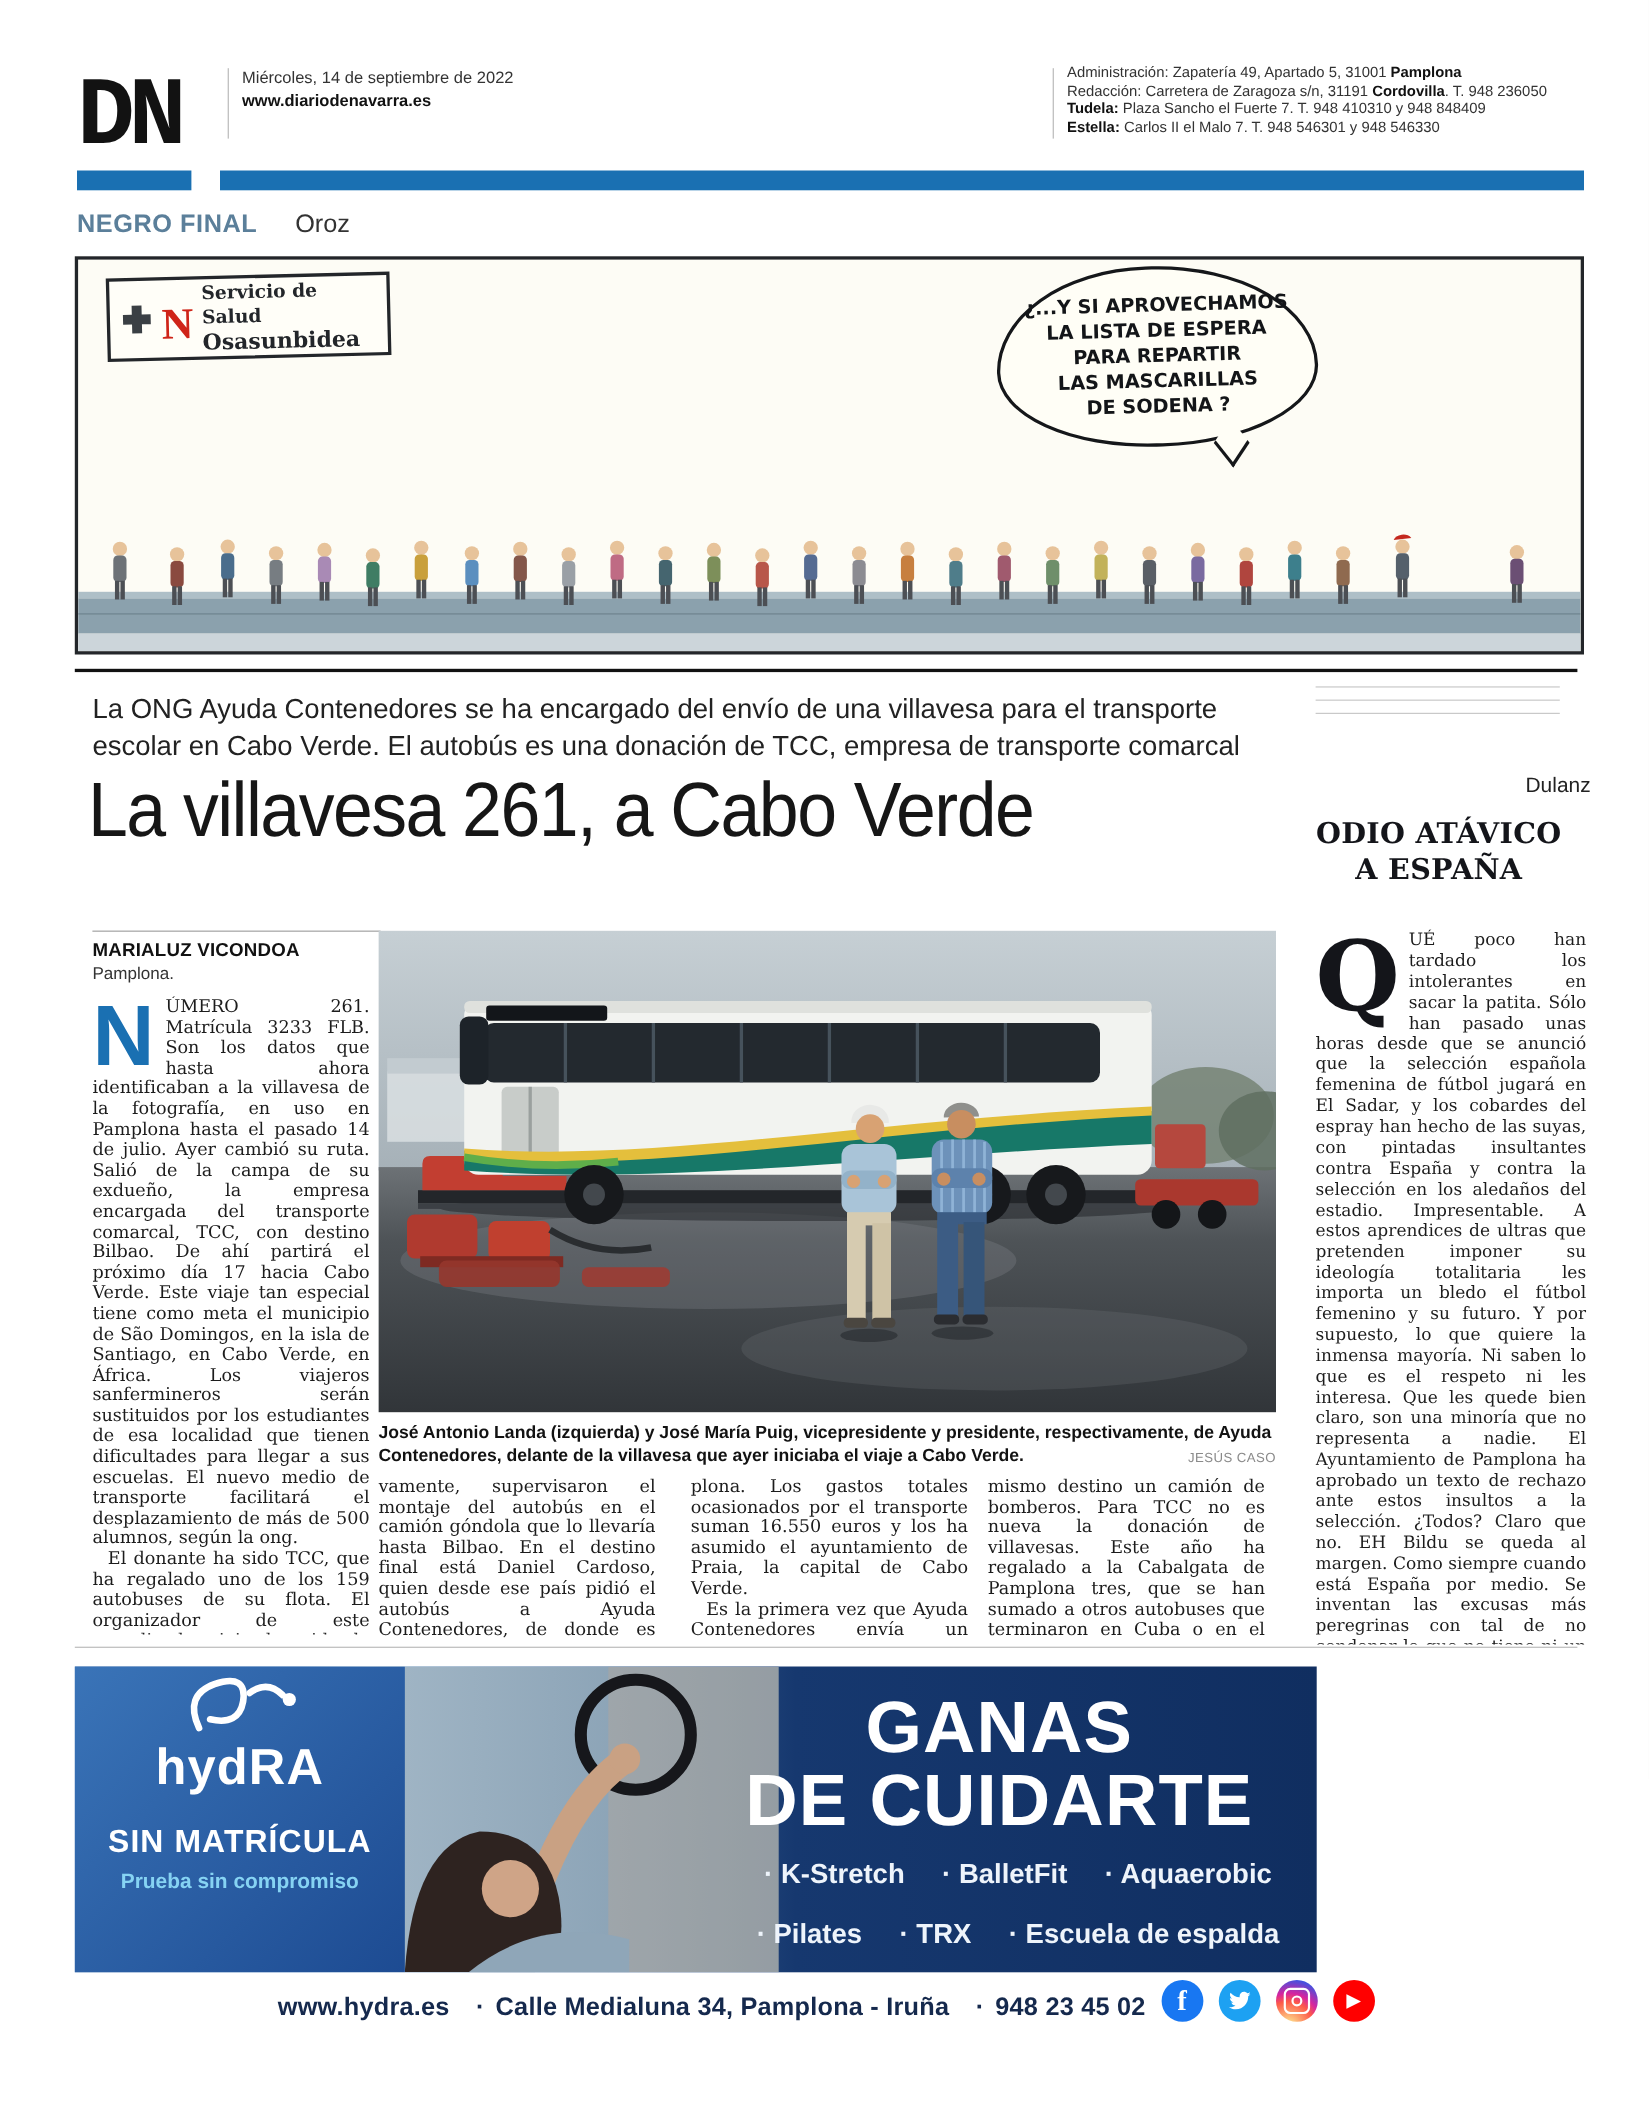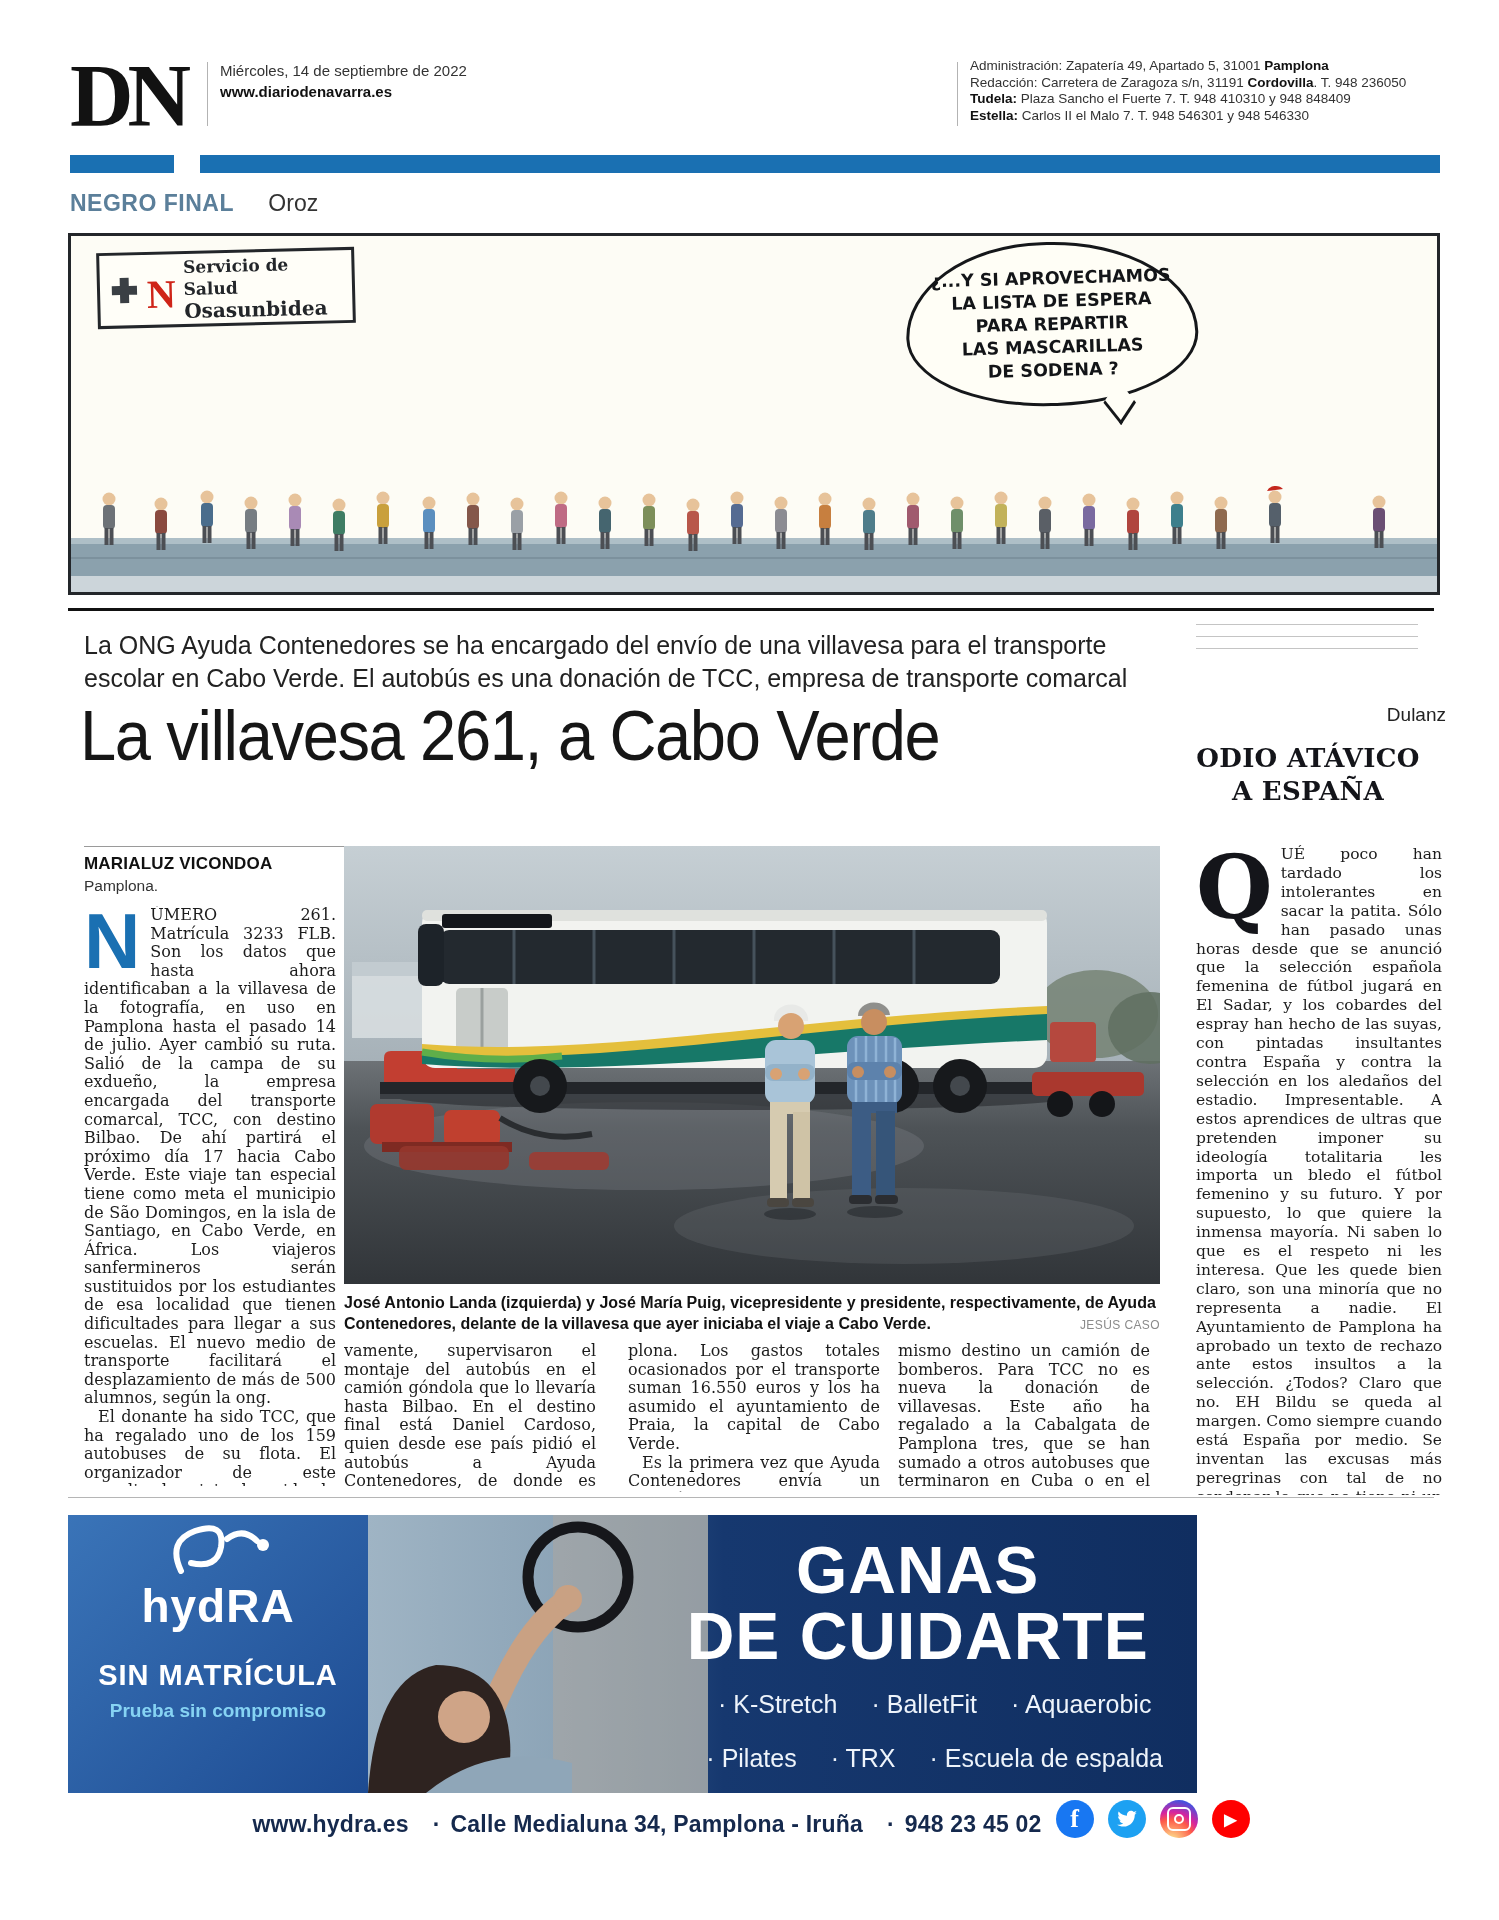--- a/index.html
+++ b/index.html
@@ -8,7 +8,7 @@
   .abs{position:absolute;}
 
   
-  .dn-logo{left:70px;top:48px;font-family:Liberation Serif, serif;font-weight:bold;
+  .dn-logo{left:70px;top:60px;font-family:Liberation Mono, monospace;font-weight:bold;
            font-size:88px;line-height:96px;letter-spacing:-6px;color:#121212;}
   .hdr-div{width:1px;background:#b3b3b3;top:62px;height:64px;}
   .hdr-d1{left:207px;} .hdr-d2{left:957px;}

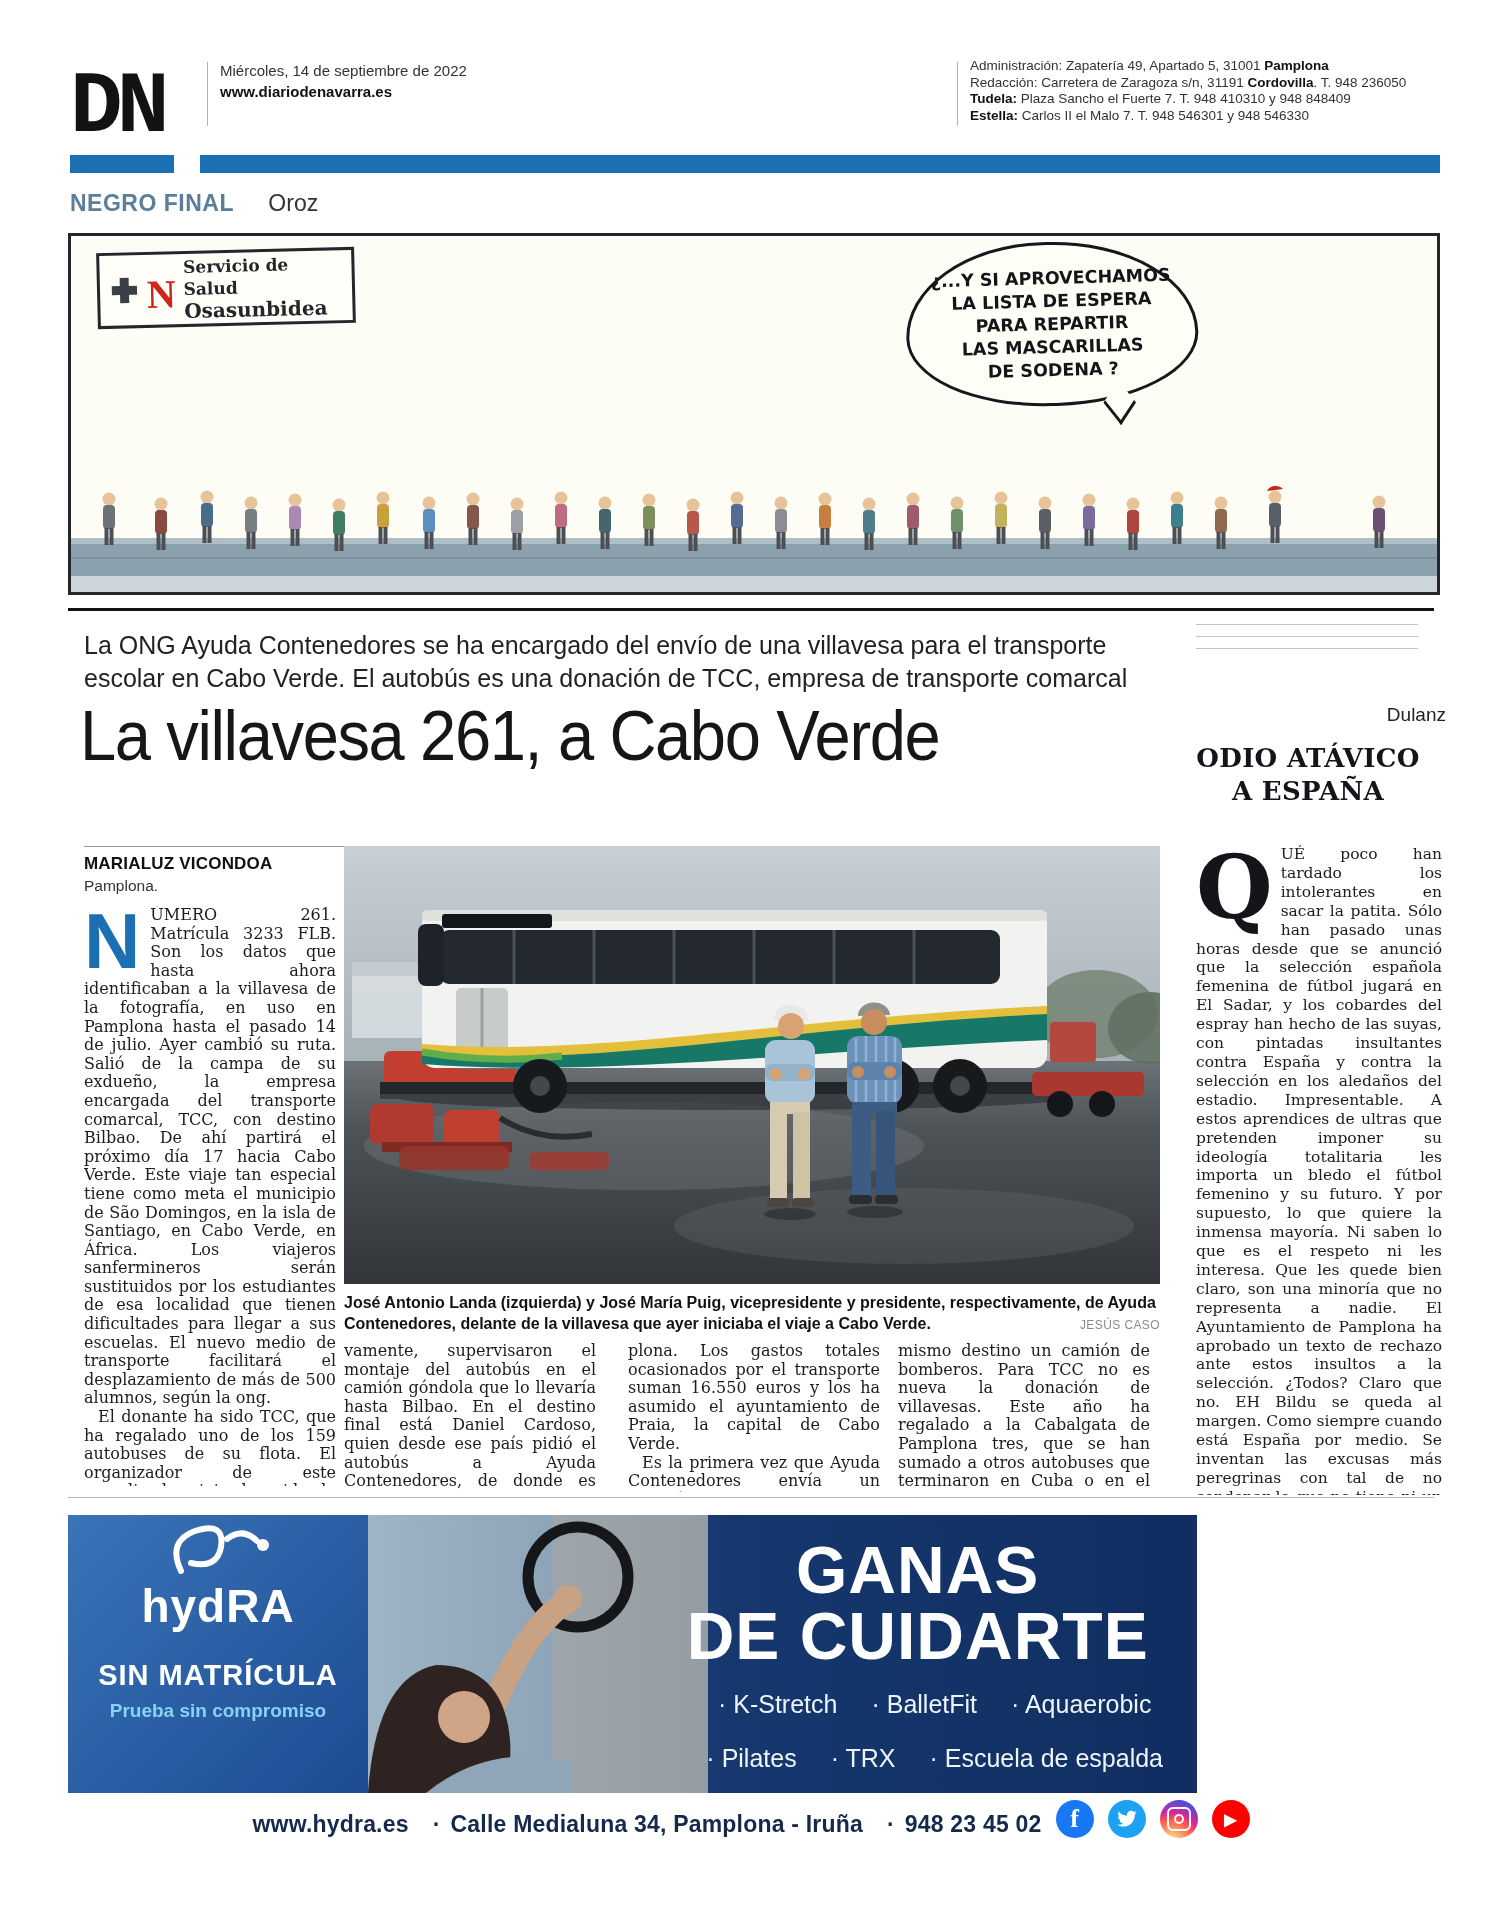--- a/index.html
+++ b/index.html
@@ -100,7 +100,7 @@
   .ad-woman{position:absolute;left:300px;top:0;width:340px;height:278px;}
   .ad-right{position:absolute;right:34px;top:22px;text-align:center;color:#fff;}
   .ad-h1,.ad-h2{font-size:66px;line-height:66px;font-weight:800;letter-spacing:1px;}
-  .ad-services{margin-top:16px;font-size:25px;line-height:38px;font-weight:normal;color:#eef4fb;}
+  .ad-services{margin-top:16px;font-size:25px;line-height:38px;font-weight:bold;color:#eef4fb;}
   .ad-services span{margin-left:34px;}
   .ad-services span::before{content:"· ";}
 

